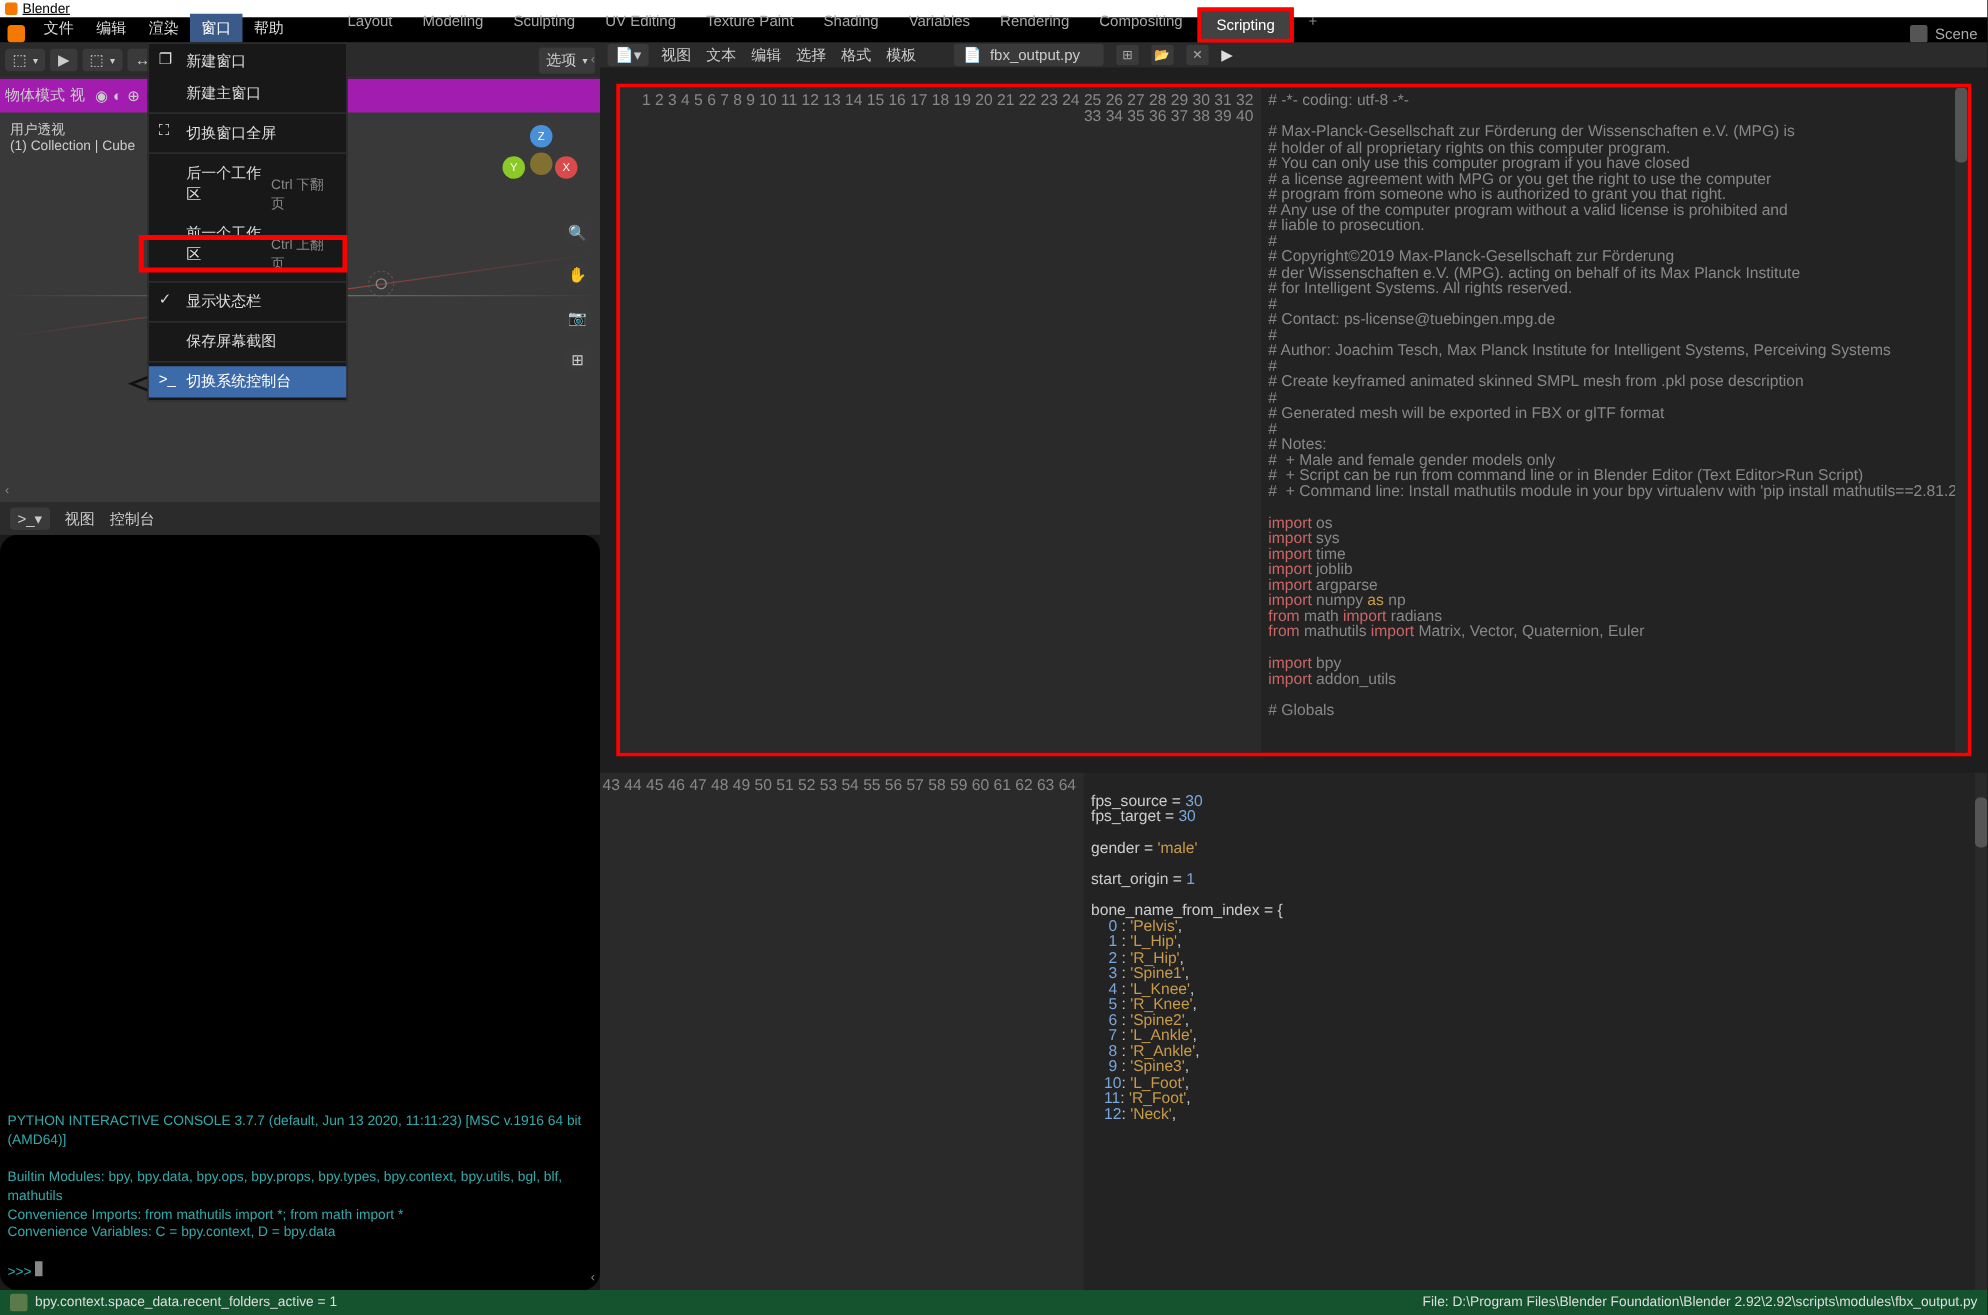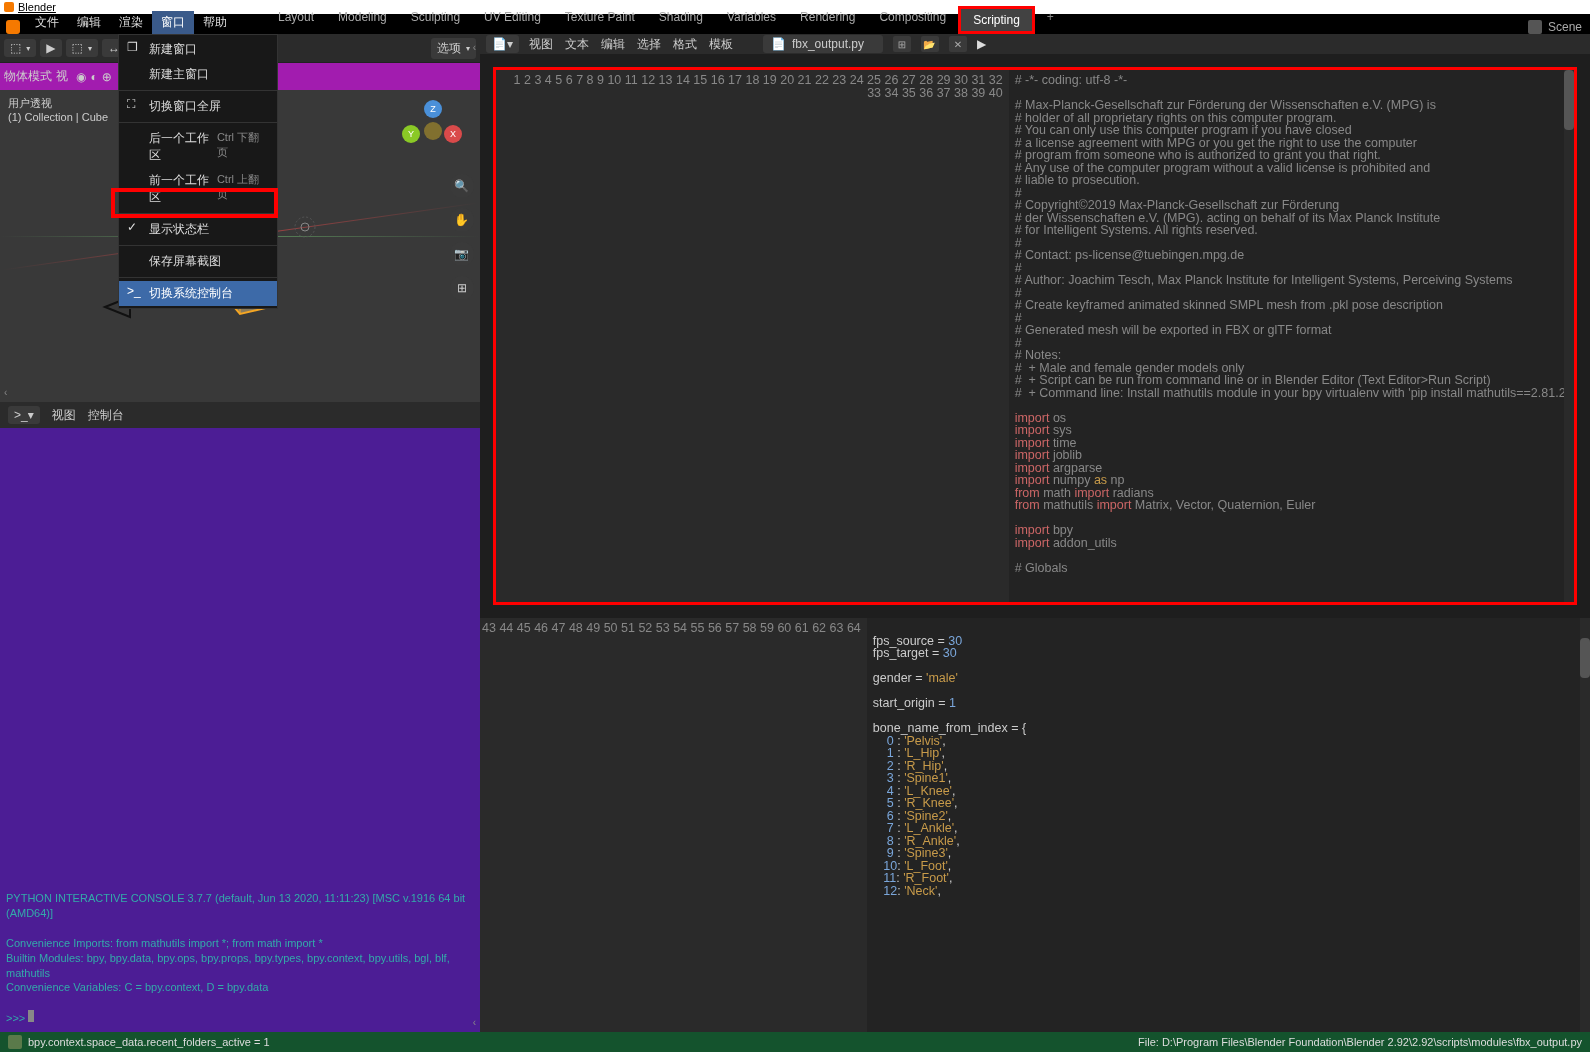--- a/index.html
+++ b/index.html
@@ -42,7 +42,7 @@
 .dropdown .item .ic { position:absolute; left:8px; top:3px; width:14px; height:14px; }
 .dropdown .sep { height:1px; background:#333; margin:3px 0; }
 .dropdown .item.hl { background:#3d6aa8; color:#fff; }
-.dropdown .shortcut { color:#888; font-size:11px; }
+.dropdown .shortcut { color:#888; font-size:11px;margin-top:10px; }
 .dd-wrap { position:absolute; top:188px; left:111px; width:167px; height:30px; border:4px solid #ff0000; z-index:101; pointer-events:none; }
 .tooltip { position:absolute; top:228px; left:142px; background:rgba(0,0,0,.9); padding:6px 10px; color:#ccc; font-size:11px; border-radius:3px; z-index:99; }
 

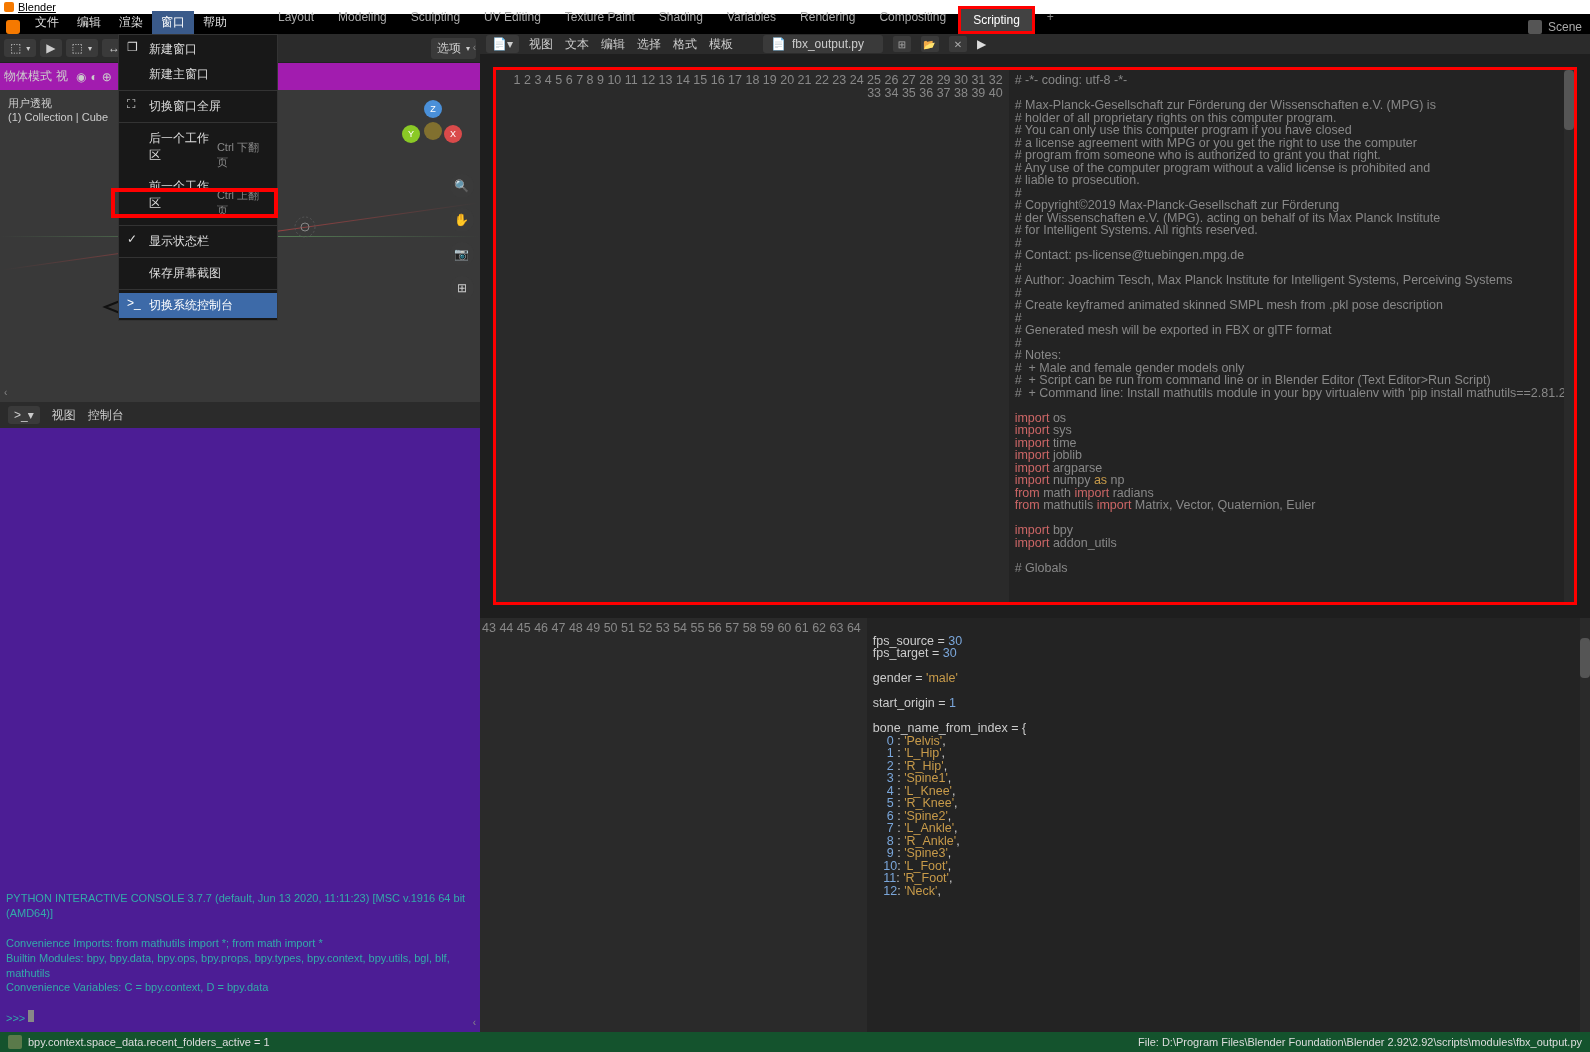--- a/index.html
+++ b/index.html
@@ -48,7 +48,7 @@
 
 .console-tabs { height:26px; background:#2b2b2b; display:flex; align-items:center; gap:12px; padding:0 8px; }
 .console-tabs .selbtn { background:#3a3a3a; padding:2px 6px; border-radius:3px; }
-.console-area { flex:1; background:#4c1d95; position:relative; }
+.console-area { flex:1; background:#000000; position:relative;border-radius:14px; }
 .console-out { position:absolute; bottom:0; left:0; right:0; padding:6px; font-family:Consolas,monospace; font-size:11px; line-height:1.35; }
 .console-out .cyan { color:#3aa; }
 .console-out .prompt { color:#3aa; }

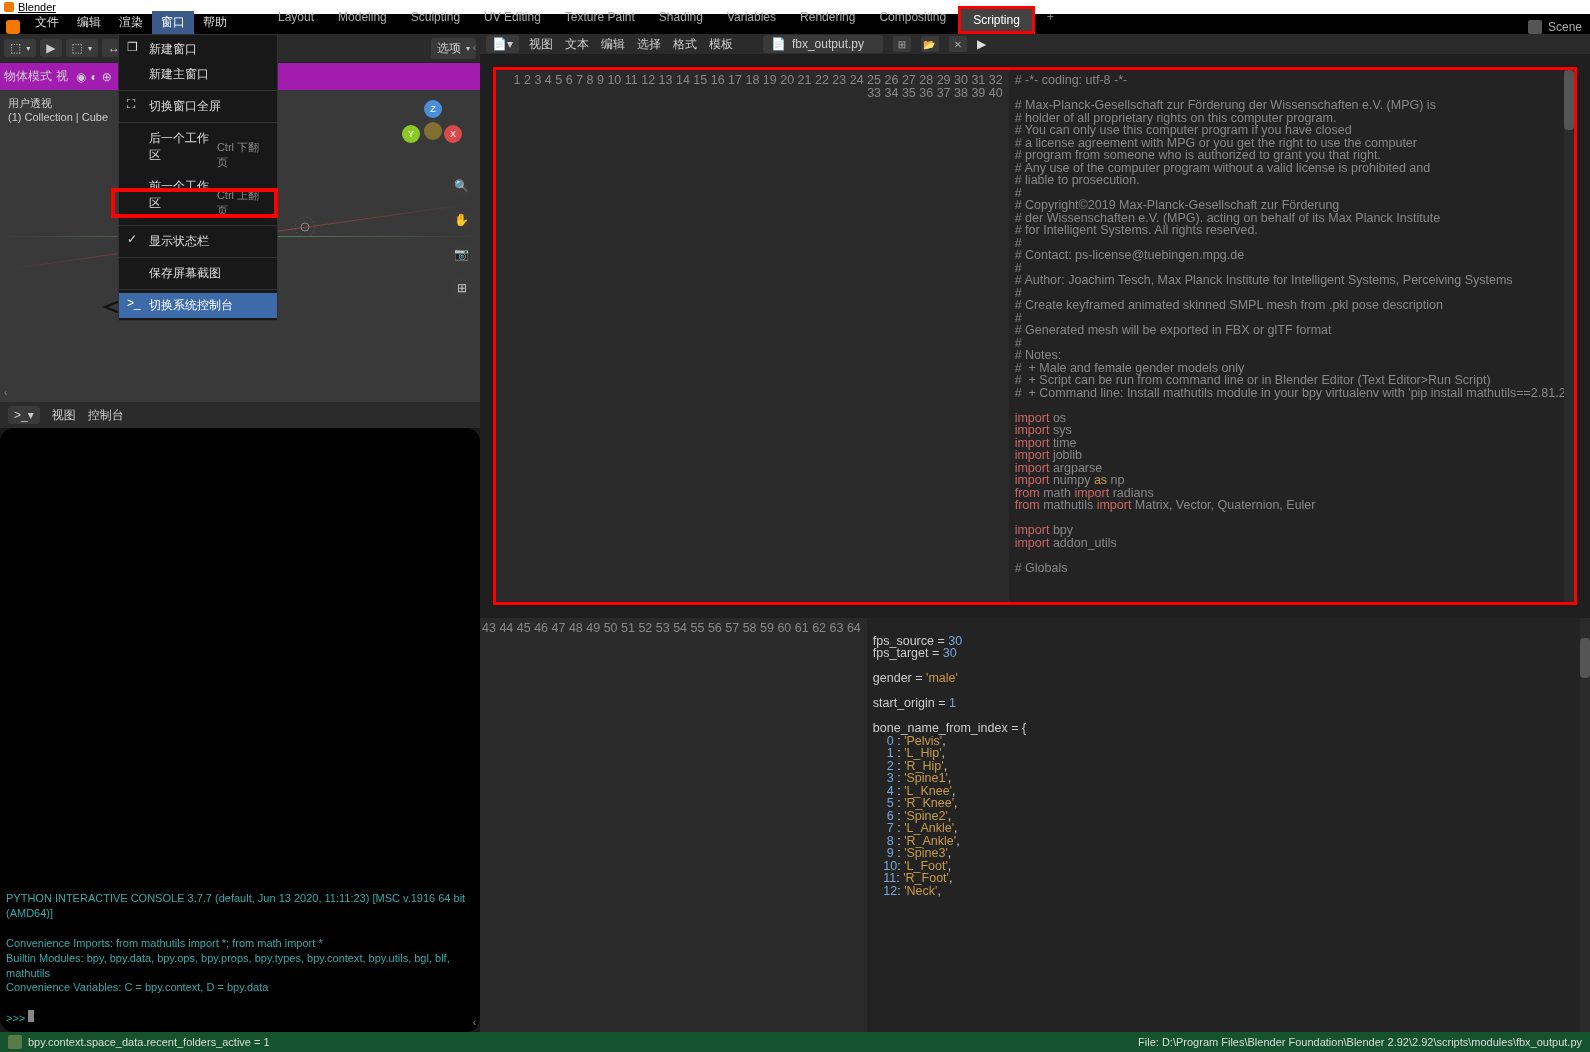--- a/index.html
+++ b/index.html
@@ -233,8 +233,8 @@
       <div class="console-out">
         <div class="cyan">PYTHON INTERACTIVE CONSOLE 3.7.7 (default, Jun 13 2020, 11:11:23) [MSC v.1916 64 bit (AMD64)]</div>
         <div>&nbsp;</div>
+        <div class="cyan">Builtin Modules:     bpy, bpy.data, bpy.ops, bpy.props, bpy.types, bpy.context, bpy.utils, bgl, blf, mathutils</div>
         <div class="cyan">Convenience Imports: from mathutils import *; from math import *</div>
-        <div class="cyan">Builtin Modules:     bpy, bpy.data, bpy.ops, bpy.props, bpy.types, bpy.context, bpy.utils, bgl, blf, mathutils</div>
         <div class="cyan">Convenience Variables: C = bpy.context, D = bpy.data</div>
         <div>&nbsp;</div>
         <div><span class="prompt">&gt;&gt;&gt; </span><span class="cursor"></span></div>

